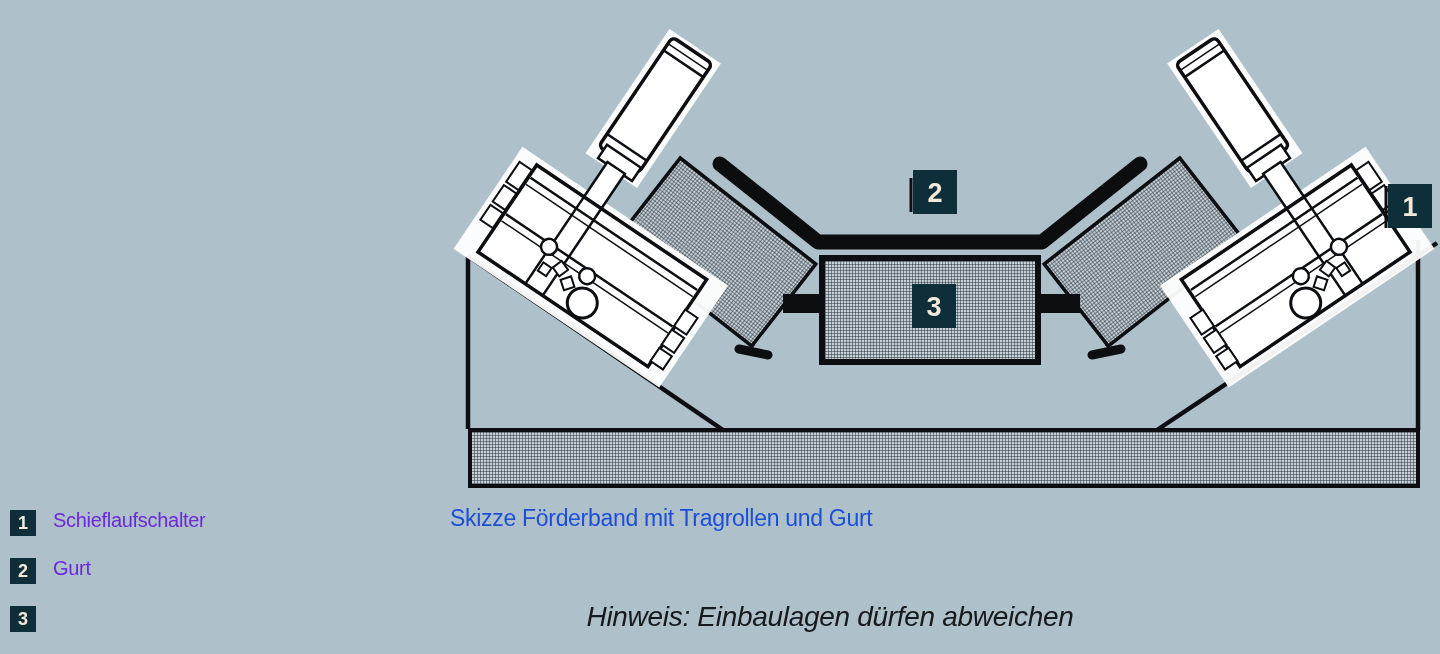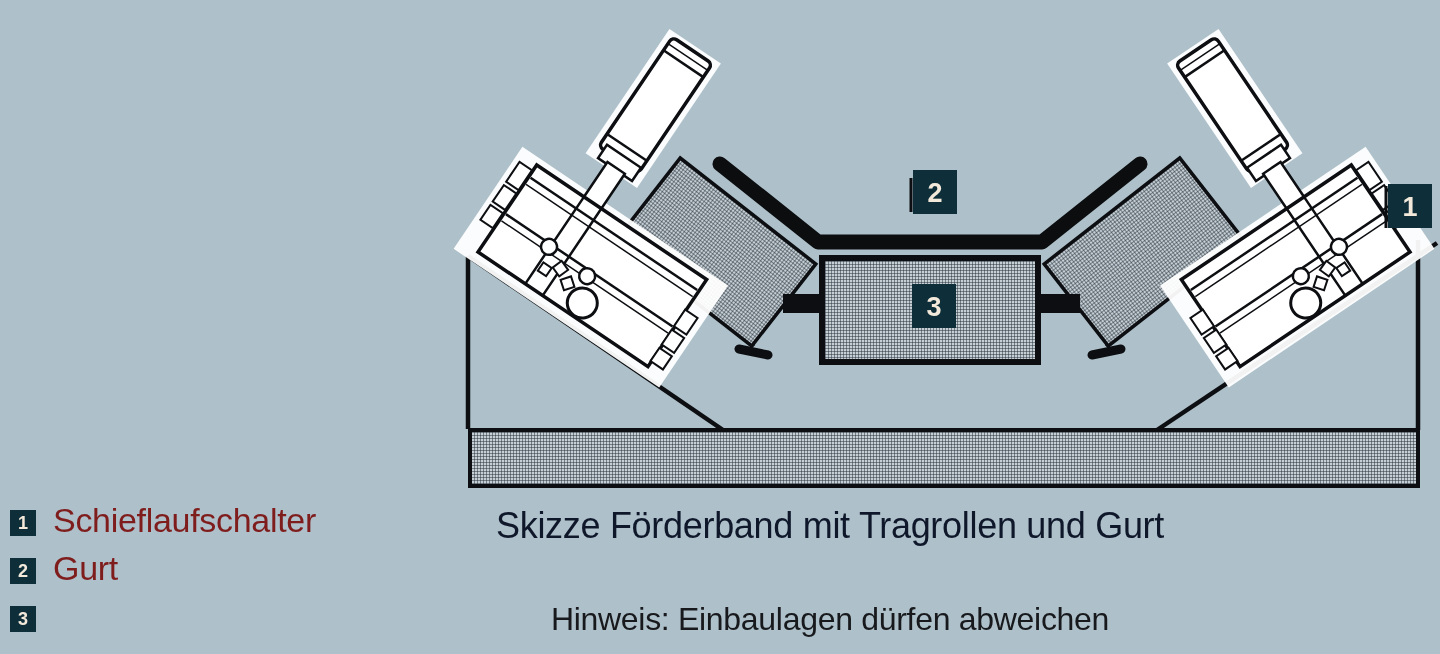--- a/index.html
+++ b/index.html
@@ -20,7 +20,7 @@
     font-size:18px;font-weight:bold;line-height:26px;text-align:center;
     margin-right:17px;
   }
-  .legend-label{font-size:34px;color:#7f1d1d;letter-spacing:-0.3px;white-space:nowrap;transform:translateY(-2px);text-align:center;}
+  .legend-label{font-size:20px;color:#6d28d9;letter-spacing:-0.3px;white-space:nowrap;transform:translateY(-2px);text-align:center;}
 
   
   .caption-wrap{position:absolute;left:450px;top:0;width:760px;height:654px;pointer-events:none;}

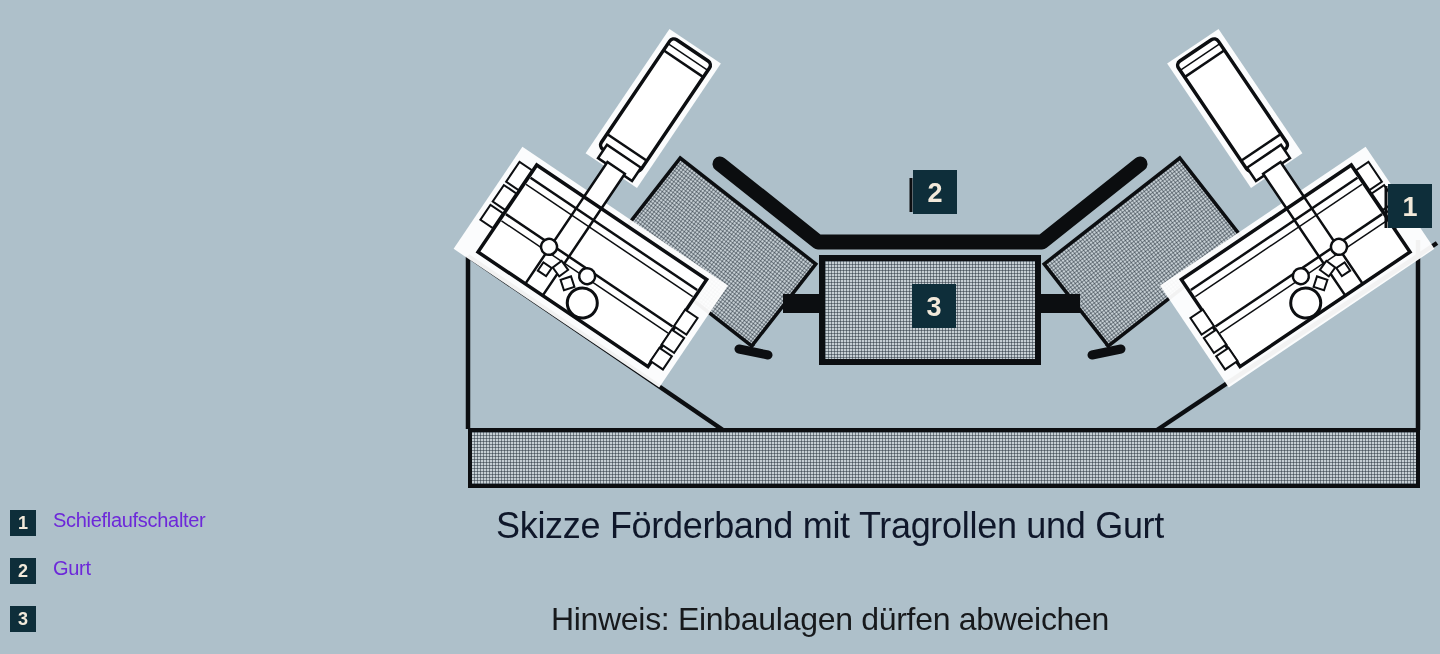--- a/index.html
+++ b/index.html
@@ -24,8 +24,8 @@
 
   
   .caption-wrap{position:absolute;left:450px;top:0;width:760px;height:654px;pointer-events:none;}
-  .caption-title{position:absolute;left:0;top:505px;width:100%;text-align:center;
-    font-size:36px;color:#0f172a;letter-spacing:-0.3px;white-space:nowrap;}
+  .caption-title{position:absolute;left:0;top:505px;width:100%;
+    font-size:23px;color:#1d4ed8;letter-spacing:-0.3px;white-space:nowrap;}
   .caption-note{position:absolute;left:0;top:601px;width:100%;text-align:center;
     font-size:32px;color:#17191c;letter-spacing:-0.3px;white-space:nowrap;}
 

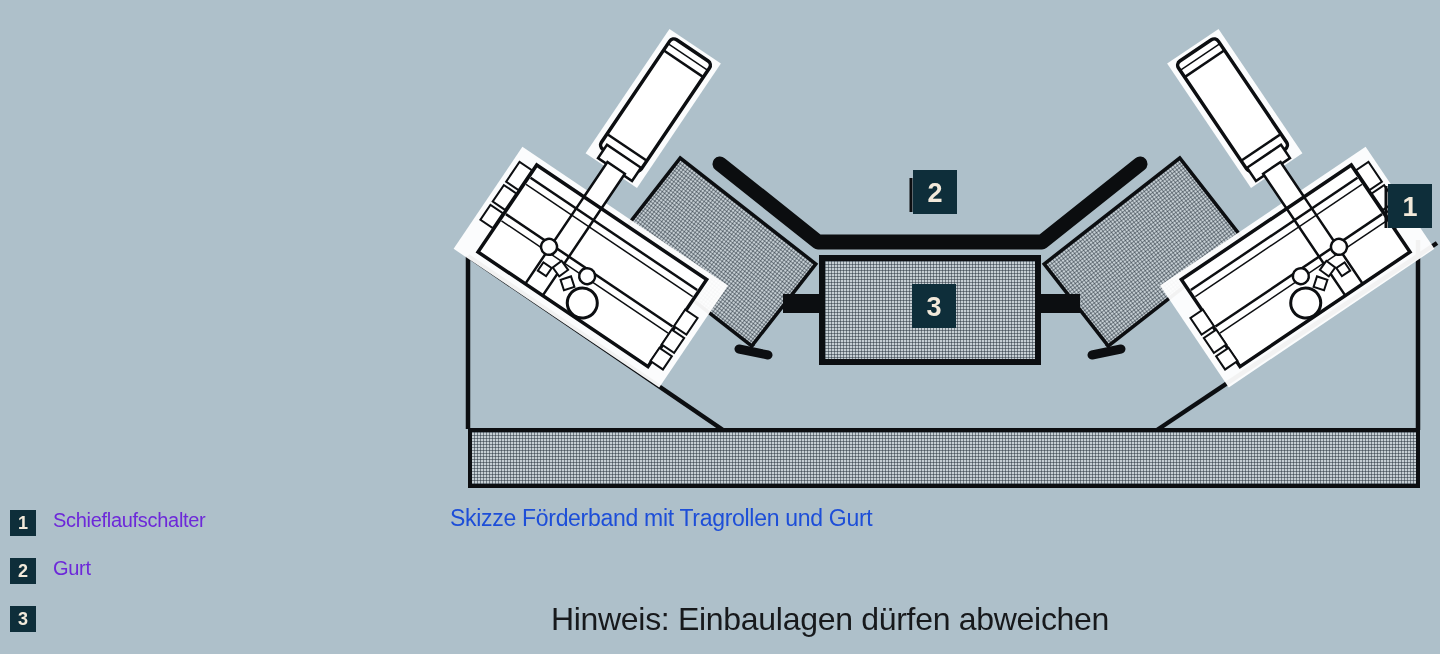--- a/index.html
+++ b/index.html
@@ -27,7 +27,7 @@
   .caption-title{position:absolute;left:0;top:505px;width:100%;
     font-size:23px;color:#1d4ed8;letter-spacing:-0.3px;white-space:nowrap;}
   .caption-note{position:absolute;left:0;top:601px;width:100%;text-align:center;
-    font-size:32px;color:#17191c;letter-spacing:-0.3px;white-space:nowrap;}
+    font-size:28px;font-style:italic;color:#17191c;letter-spacing:-0.3px;white-space:nowrap;}
 
   
   .ink{stroke:#0c0e11;fill:none;}

